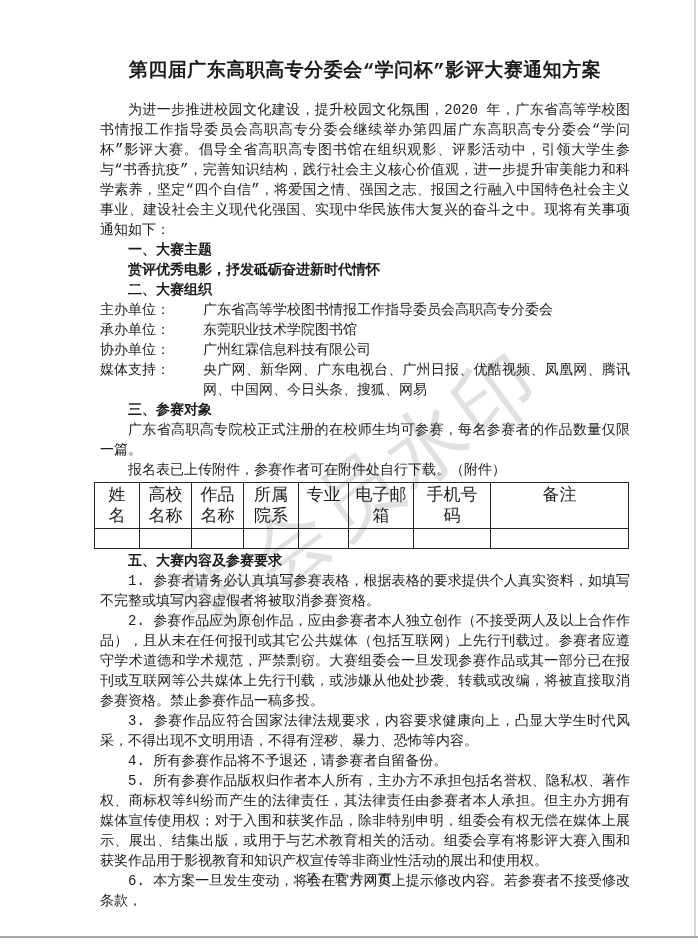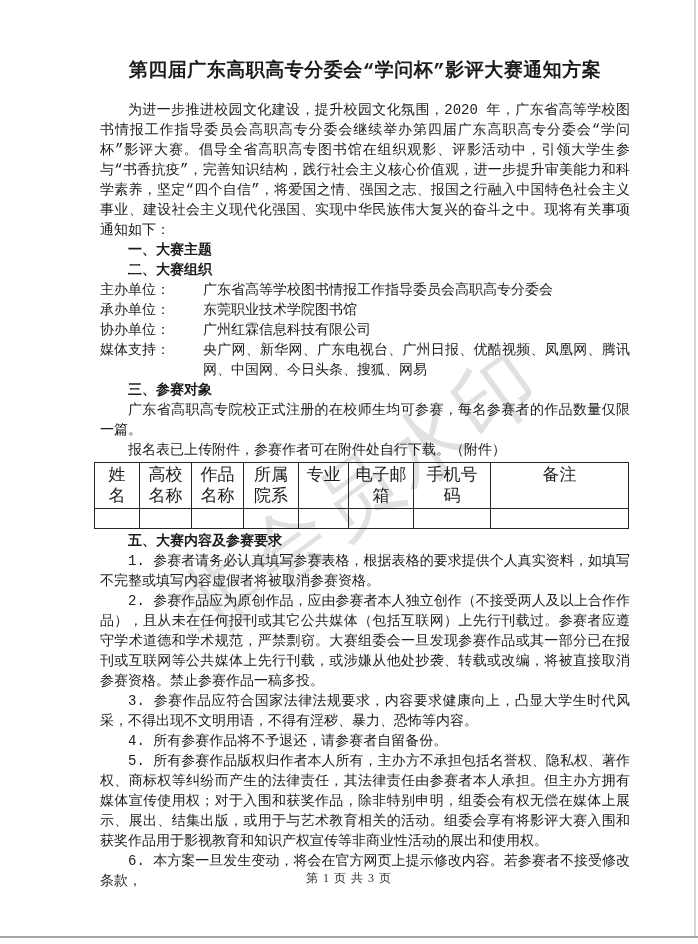--- a/index.html
+++ b/index.html
@@ -69,6 +69,7 @@
     <p class="indent">为进一步推进校园文化建设，提升校园文化氛围，2020 年，广东省高等学校图书情报工作指导委员会高职高专分委会继续举办第四届广东高职高专分委会“学问杯”影评大赛。倡导全省高职高专图书馆在组织观影、评影活动中，引领大学生参与“书香抗疫”，完善知识结构，践行社会主义核心价值观，进一步提升审美能力和科学素养，坚定“四个自信”，将爱国之情、强国之志、报国之行融入中国特色社会主义事业、建设社会主义现代化强国、实现中华民族伟大复兴的奋斗之中。现将有关事项通知如下：</p>
 
     <p class="indent heading">一、大赛主题</p>
+    <p class="indent heading">赏评优秀电影，抒发砥砺奋进新时代情怀</p>
 
     <p class="indent heading">二、大赛组织</p>
     <div class="org-row">

